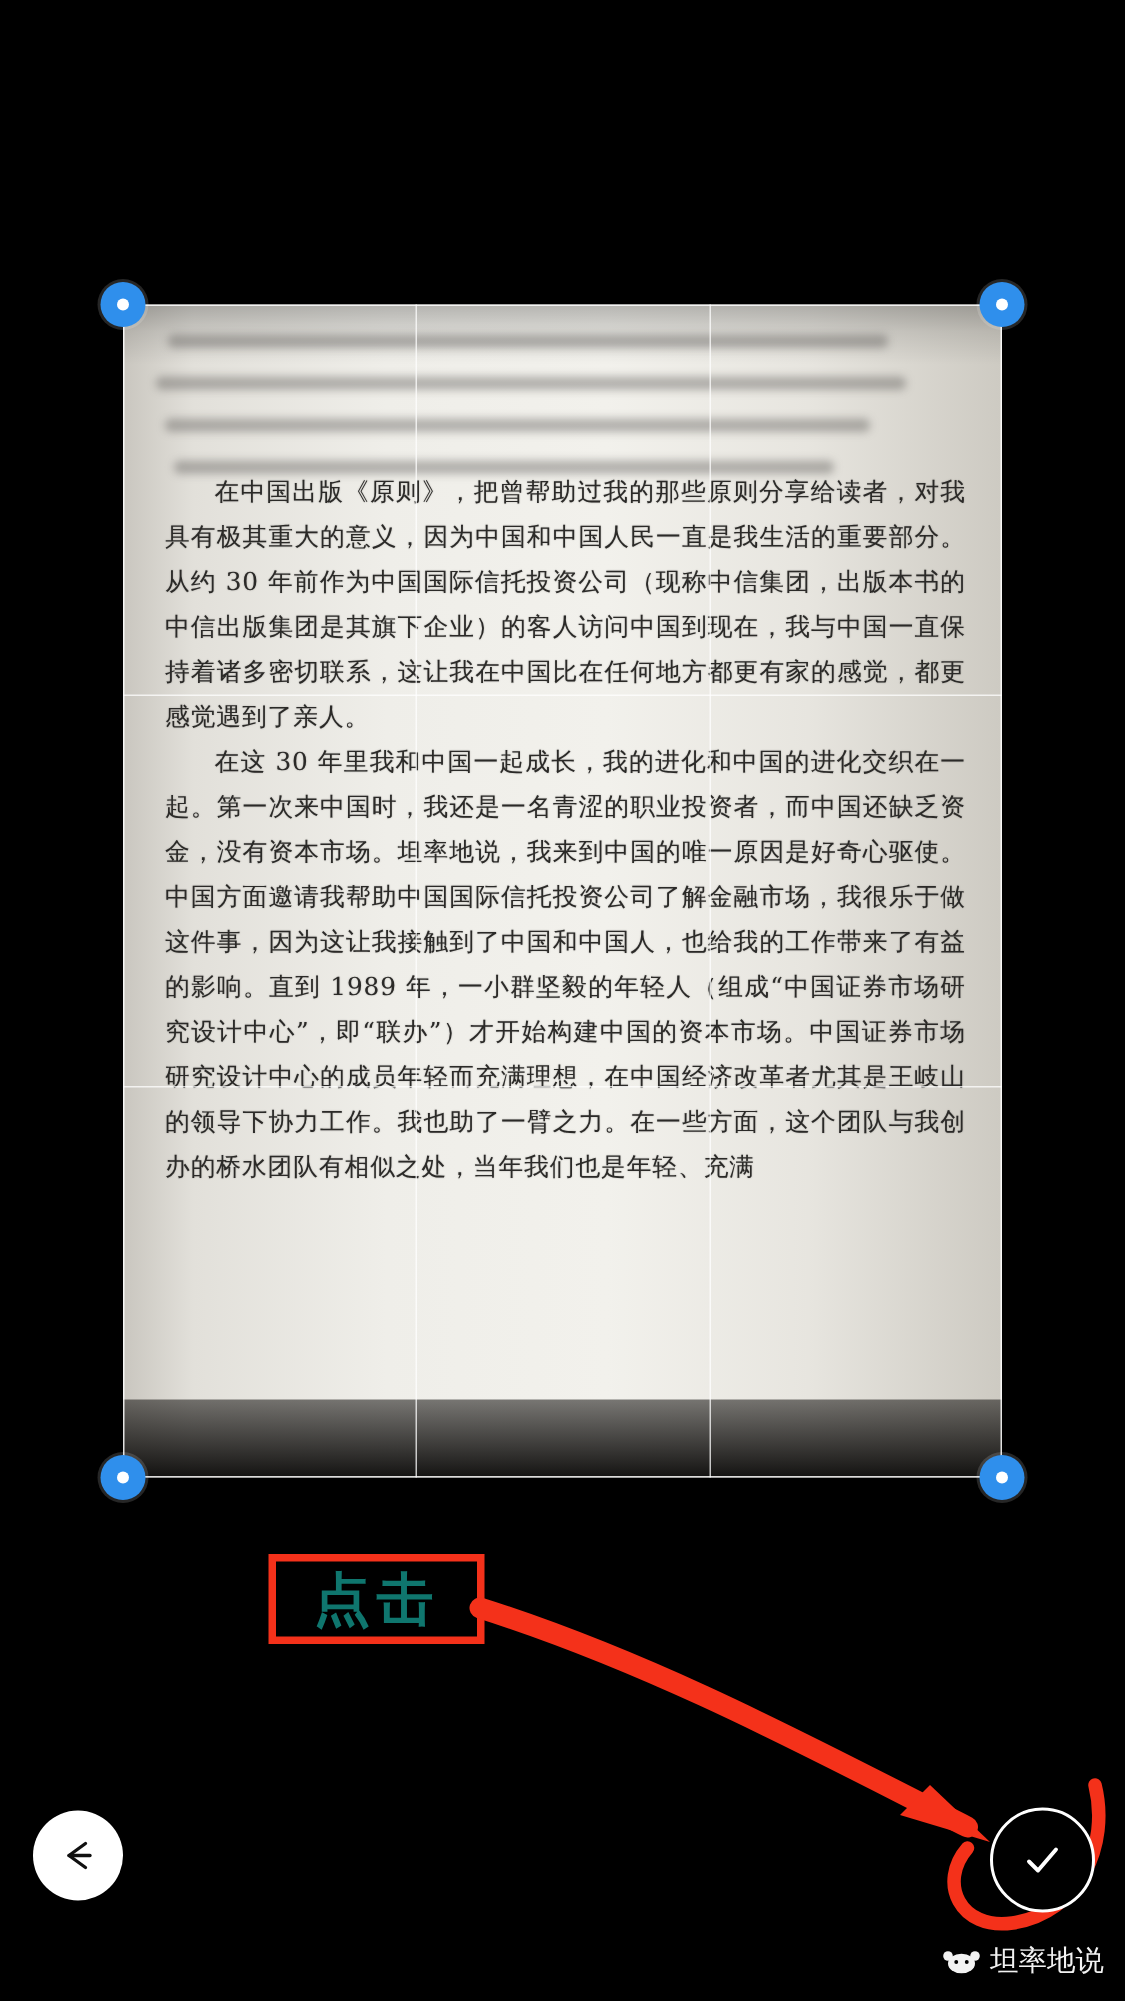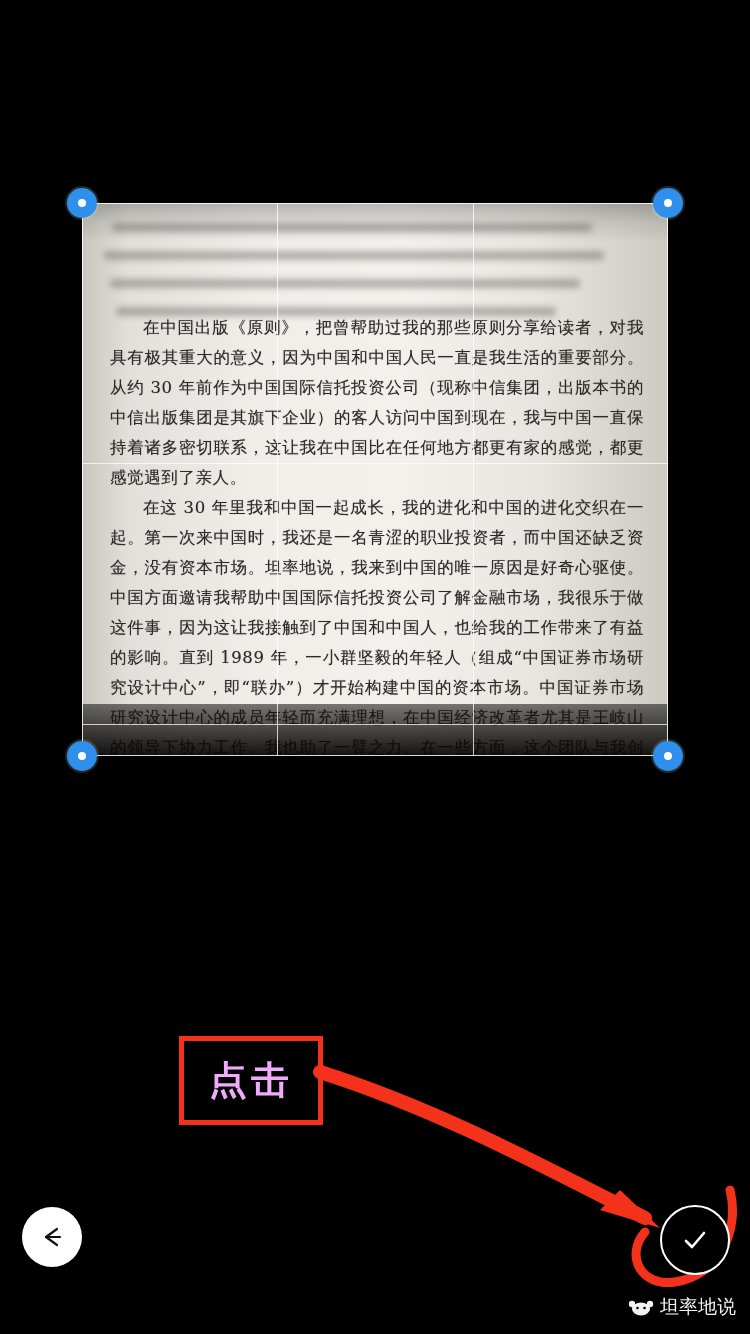--- a/index.html
+++ b/index.html
@@ -21,7 +21,7 @@
     left: 82px;
     top: 203px;
     width: 586px;
-    height: 553px;
+    height: 782px;
   }
   #doc-photo {
     position: absolute;

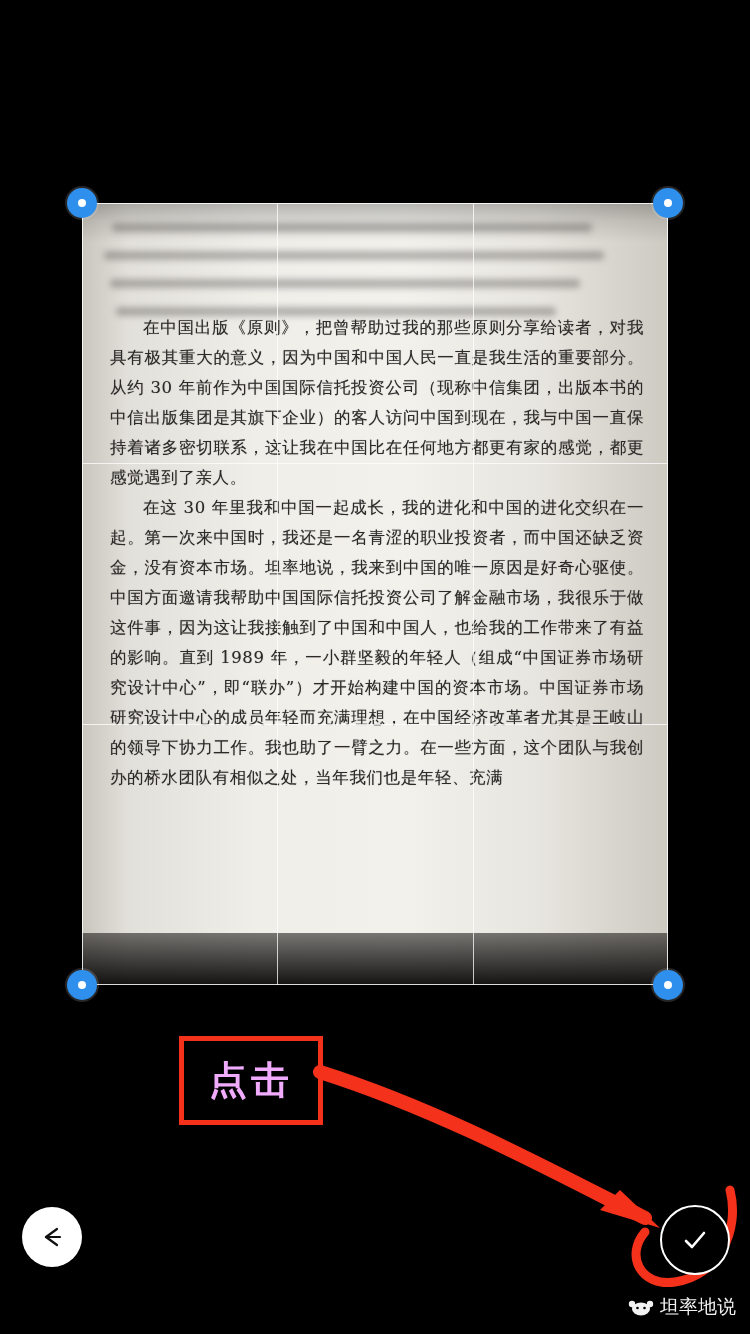--- a/index.html
+++ b/index.html
@@ -117,13 +117,13 @@
     left: 179px;
     top: 1036px;
     width: 144px;
-    height: 89px;
+    height: 60px;
     border: 5px solid #f4311a;
     box-sizing: border-box;
     display: flex;
     align-items: center;
     justify-content: center;
-    color: #f0abfc;
+    color: #0f766e;
     font-size: 38px;
     font-weight: bold;
     letter-spacing: 4px;

